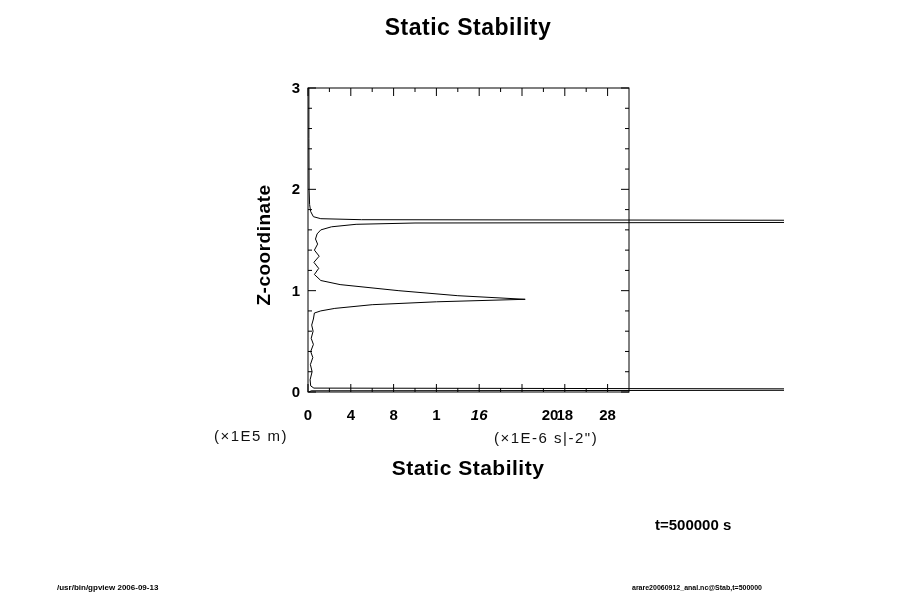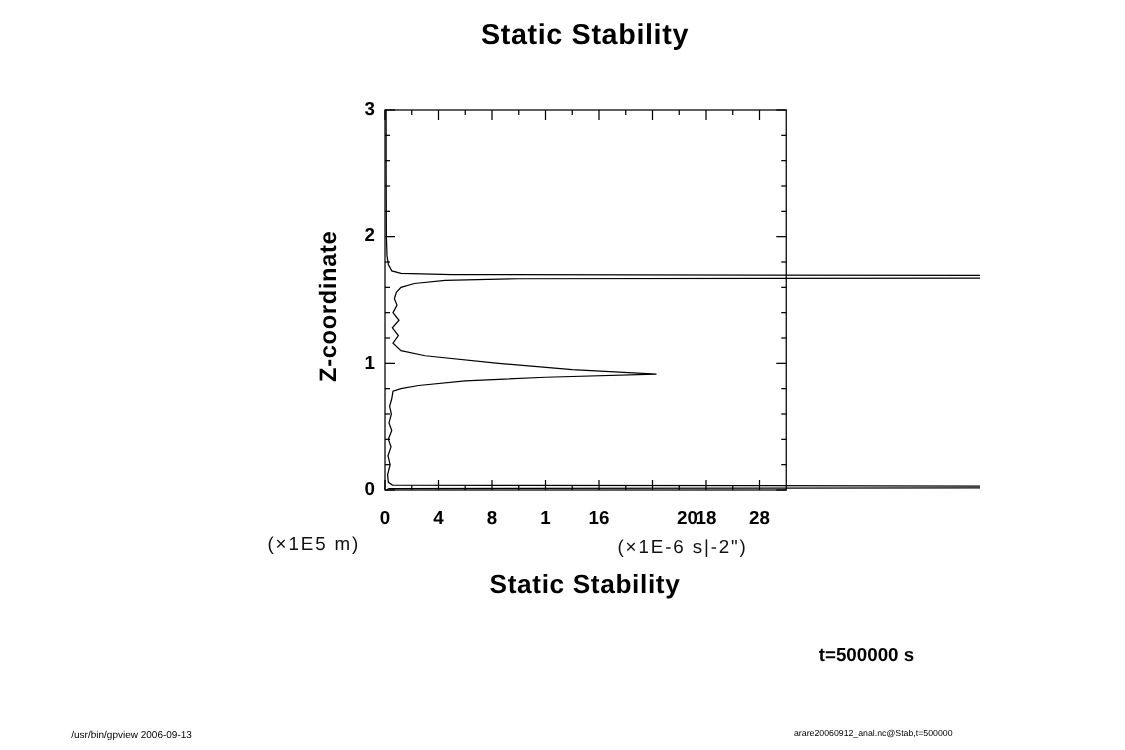--- a/index.html
+++ b/index.html
@@ -106,7 +106,7 @@
       <div class="tick-label-x" style="left: 350.8px;">4</div>
       <div class="tick-label-x" style="left: 393.6px;">8</div>
       <div class="tick-label-x" style="left: 436.4px;">1</div>
-      <div class="tick-label-x" style="left: 479.2px;">16</div>
+      <div class="tick-label-x" style="left: 479.2px; font-style: italic;">16</div>
       <div class="tick-label-x" style="left: 550px;">20</div>
       <div class="tick-label-x" style="left: 564.8px;">18</div>
       <div class="tick-label-x" style="left: 607.6px;">28</div>

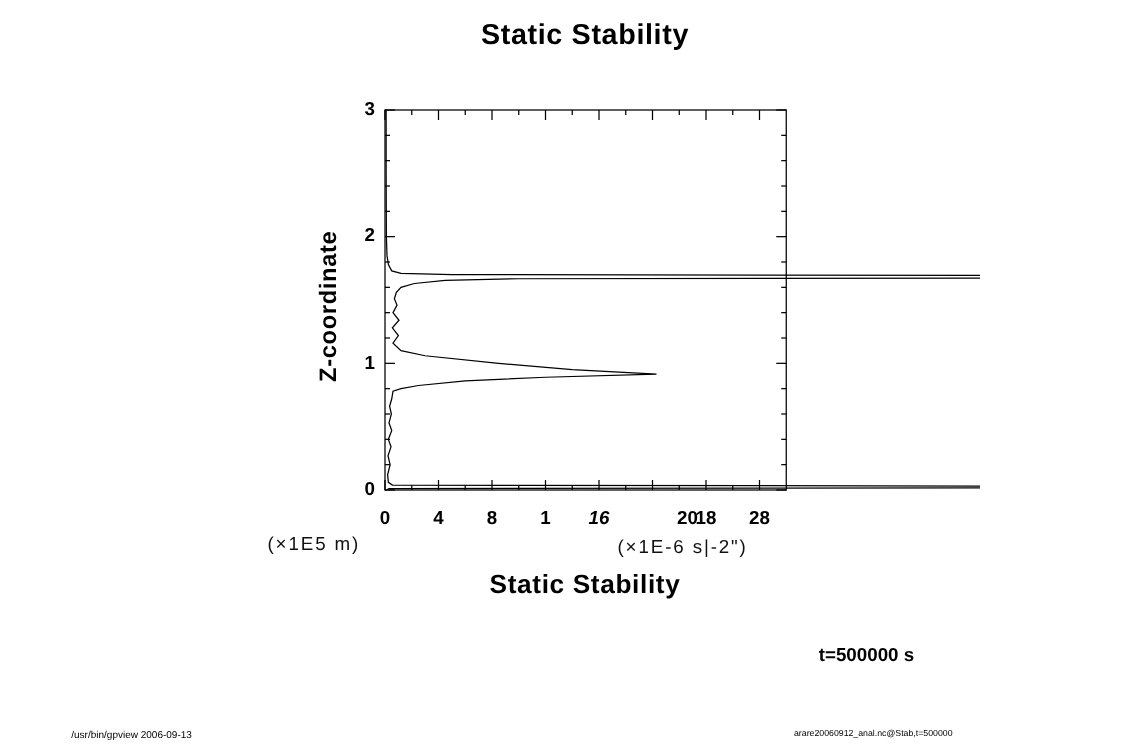--- a/index.html
+++ b/index.html
@@ -16,7 +16,7 @@
   .anno{left:655px;font-size:15px;font-weight:bold;white-space:nowrap;}
   .anno1{top:516px;}
   .anno2{top:539px;}
-  .foot{font-size:8px;font-weight:400;white-space:nowrap;color:#000;}
+  .foot{font-size:8px;font-weight:700;white-space:nowrap;color:#000;}
   .foot-l{left:57px;top:583px;}
   .foot-r{right:22px;top:584px;font-size:7px;}
   .tick-label-x{position:absolute;width:30px;margin-left:-15px;text-align:center;top:406px;

